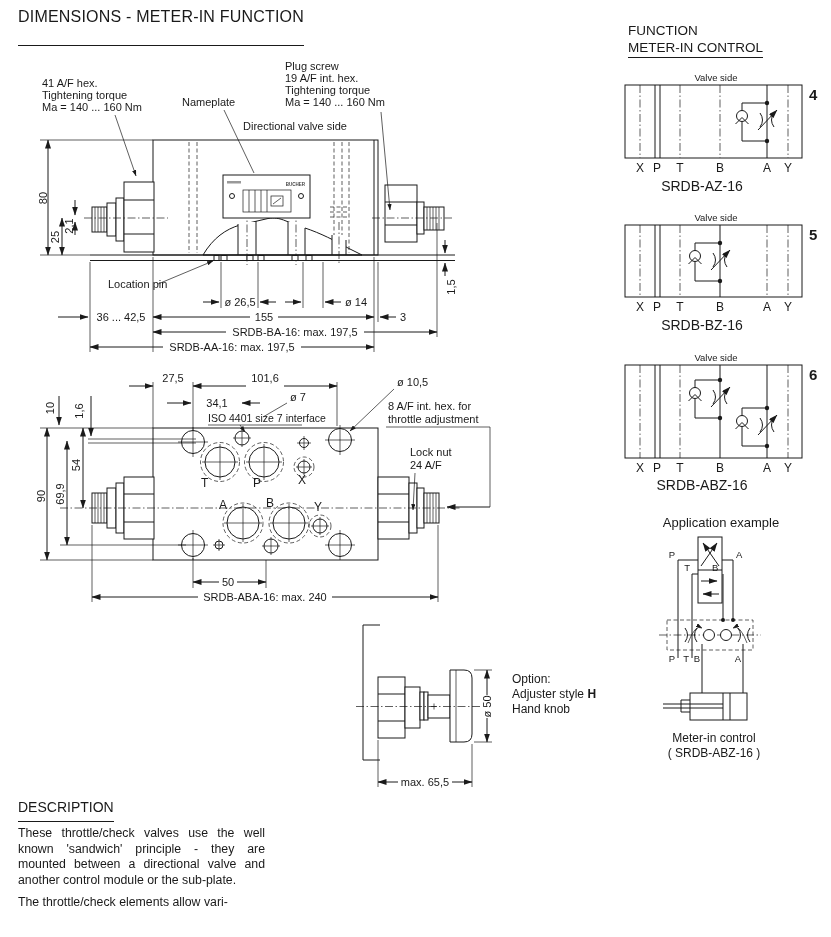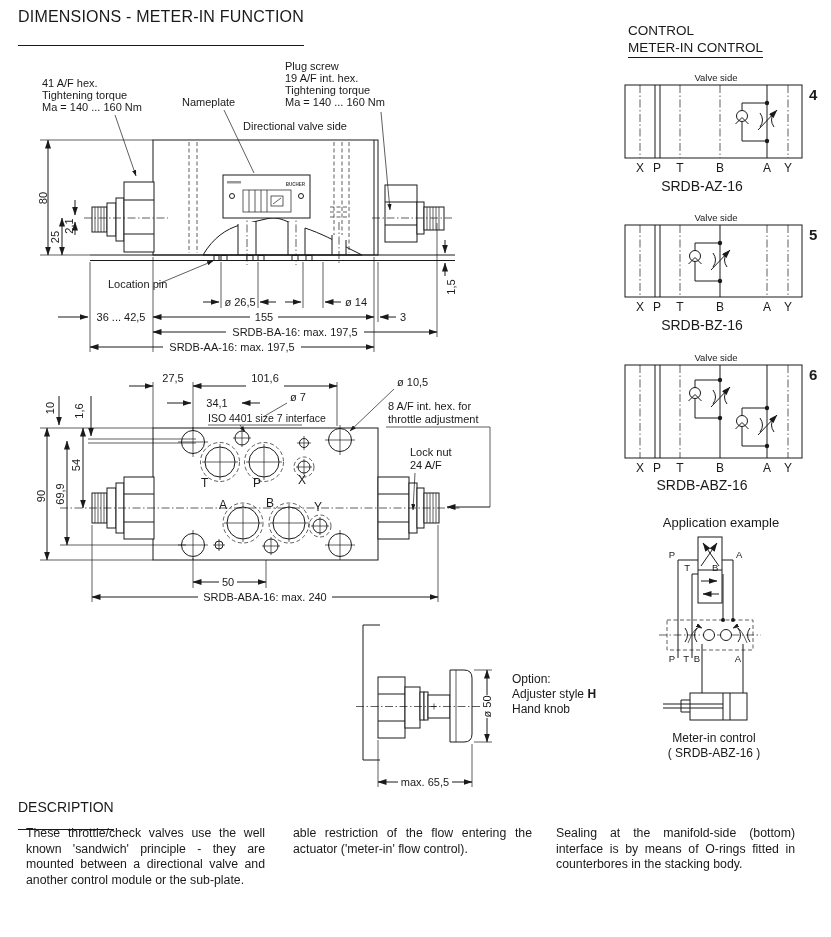--- a/index.html
+++ b/index.html
@@ -45,7 +45,7 @@
   <div class="abs title">DIMENSIONS - METER-IN FUNCTION</div>
 
   <div class="abs symhead">
-    <div>CONTROL</div>
+    <div>FUNCTION</div>
     <div class="u">METER-IN CONTROL</div>
   </div>
 

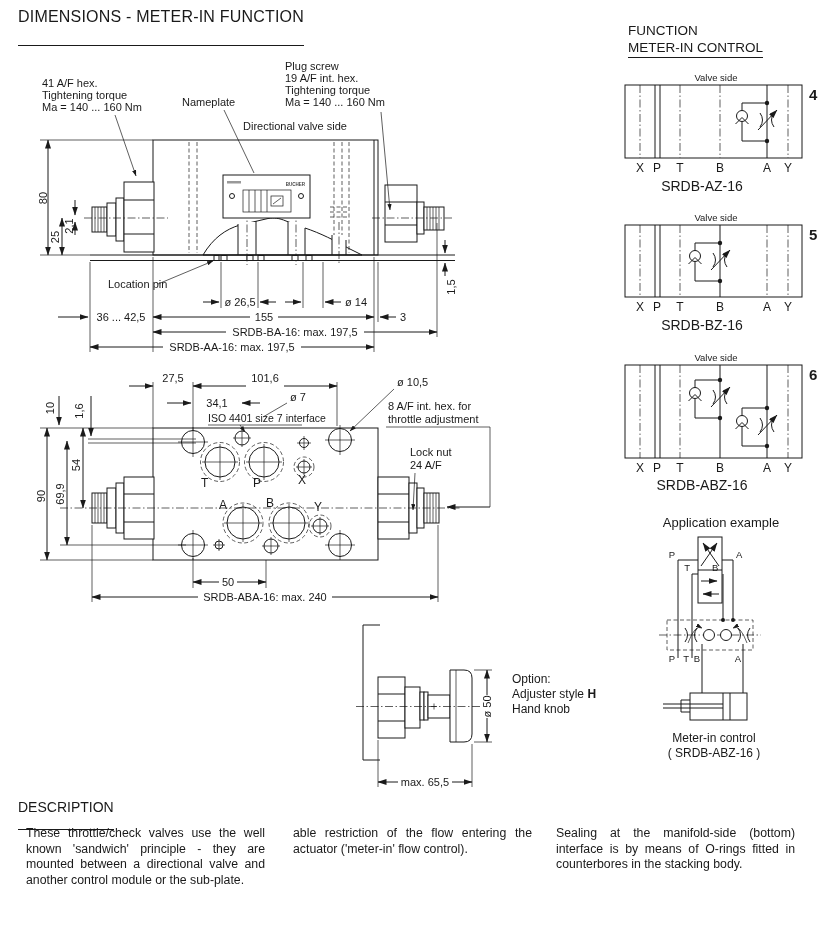--- a/index.html
+++ b/index.html
@@ -9,7 +9,7 @@
   .title{left:18px;top:8px;font-size:16px;letter-spacing:.2px;border-bottom:1.5px solid #1a1a1a;padding-bottom:19px;}
   .symhead{left:628px;top:22px;font-size:13.5px;line-height:17px;}
   .symhead .u{display:inline-block;border-bottom:1.2px solid #1a1a1a;padding-bottom:1px;}
-  .desc-head{left:18px;top:799px;font-size:14px;border-bottom:1.3px solid #1a1a1a;padding-bottom:14px;}
+  .desc-head{left:18px;top:799px;font-size:14px;border-bottom:1.3px solid #1a1a1a;padding-bottom:6px;}
   .cols{left:18px;top:826px;width:780px;display:flex;}
   .col{width:247px;font-size:12.3px;line-height:15.6px;text-align:justify;}
   .col p{margin:0 0 7px 8px;}

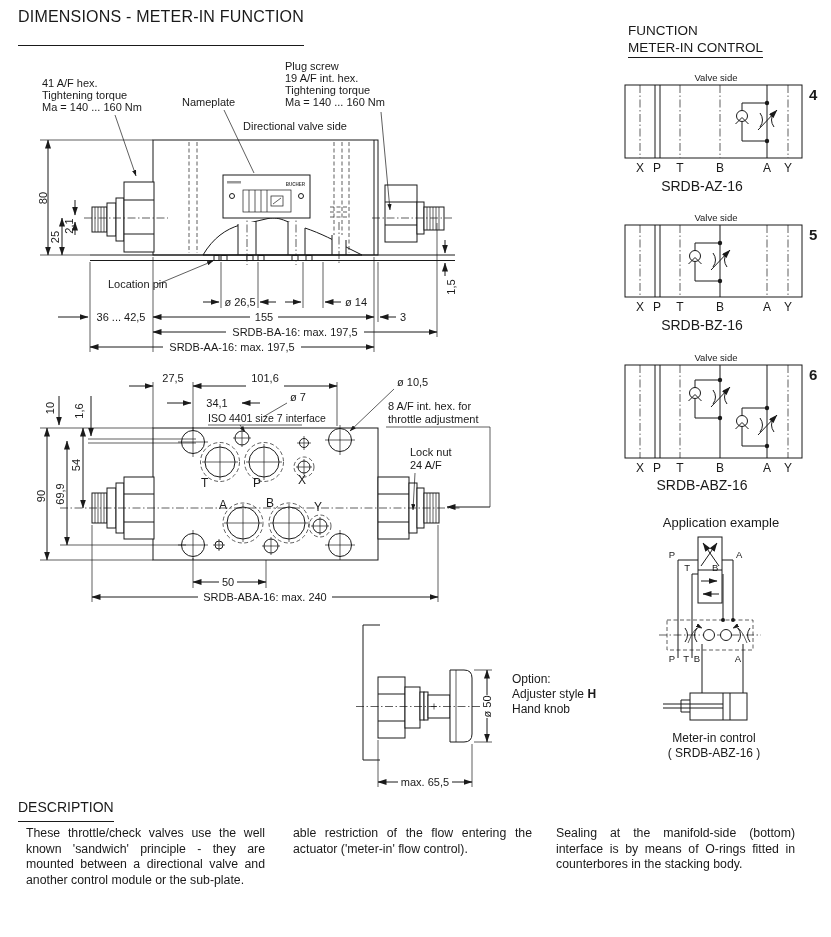--- a/index.html
+++ b/index.html
@@ -12,7 +12,7 @@
   .desc-head{left:18px;top:799px;font-size:14px;border-bottom:1.3px solid #1a1a1a;padding-bottom:6px;}
   .cols{left:18px;top:826px;width:780px;display:flex;}
   .col{width:247px;font-size:12.3px;line-height:15.6px;text-align:justify;}
-  .col p{margin:0 0 7px 8px;}
+  .col p{margin:0 0 7px 0;}
   .g1{margin-right:20px;} .g2{margin-right:16px;}
   svg{position:absolute;overflow:visible;}
   svg .ln{fill:none;stroke:#1a1a1a;stroke-width:1;}

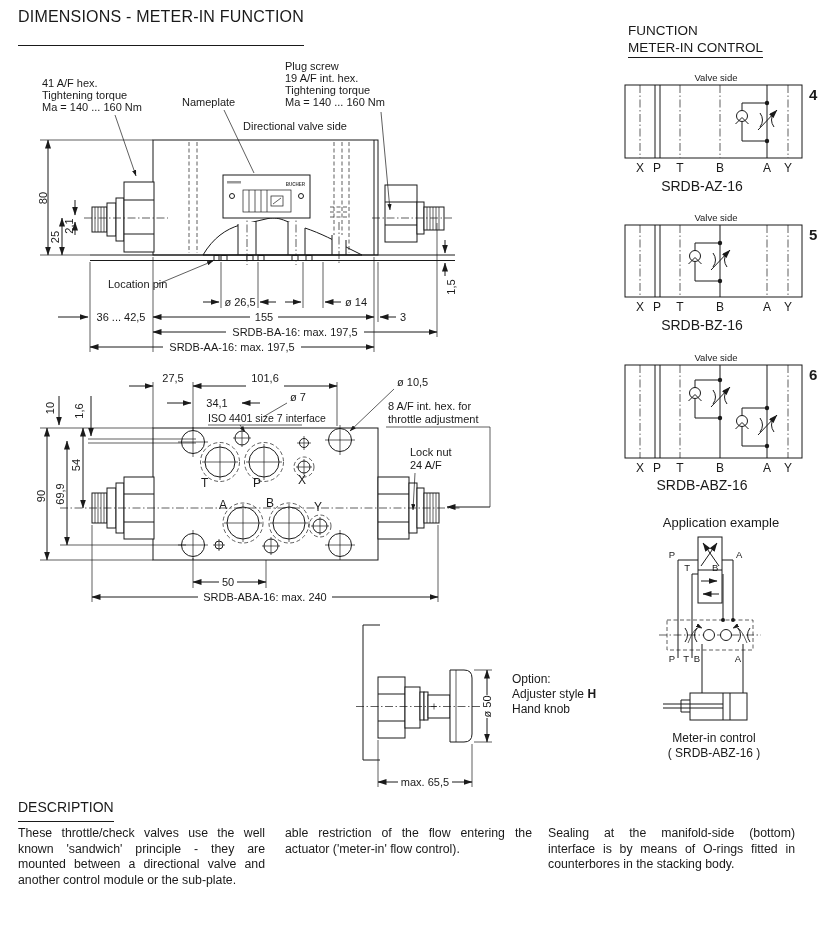--- a/index.html
+++ b/index.html
@@ -527,7 +527,6 @@
       <p>These throttle/check valves use the well known 'sandwich' principle - they are mounted between a directional valve and another control module or the sub-plate.</p>
     </div>
     <div class="col g2">
-      <p>able restriction of the flow entering the actuator ('meter-in' flow control).</p>
     </div>
     <div class="col">
       <p>Sealing at the manifold-side (bottom) interface is by means of O-rings fitted in counterbores in the stacking body.</p>

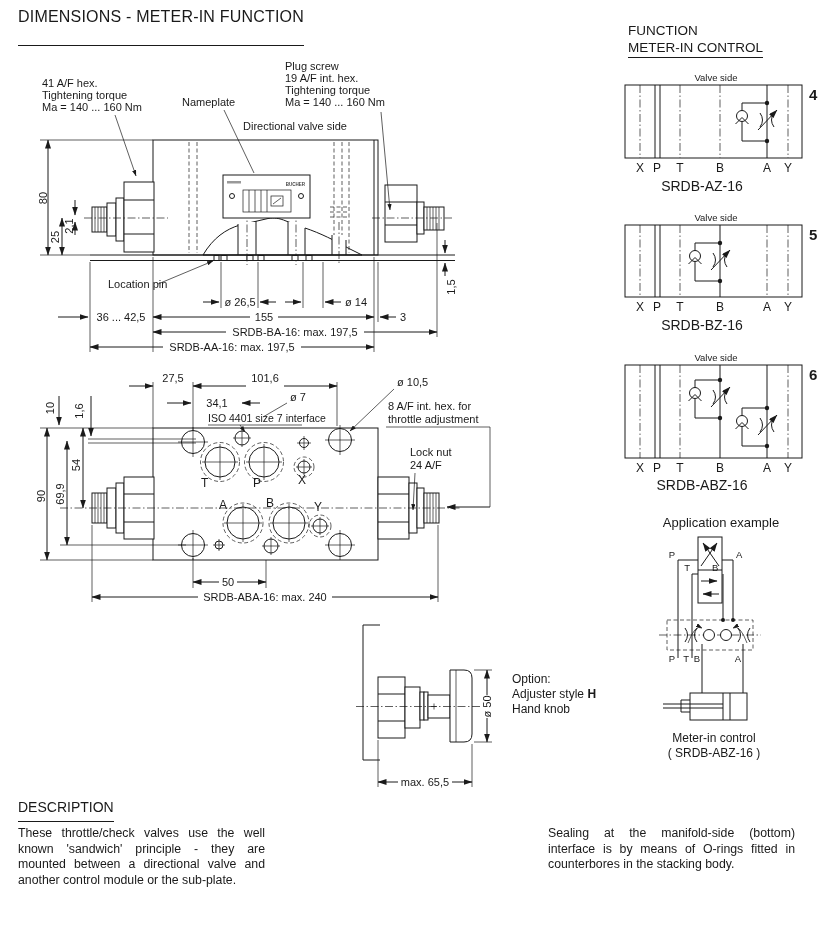--- a/index.html
+++ b/index.html
@@ -529,7 +529,6 @@
     <div class="col g2">
     </div>
     <div class="col">
-      <p>Sealing at the manifold-side (bottom) interface is by means of O-rings fitted in counterbores in the stacking body.</p>
     </div>
   </div>
 

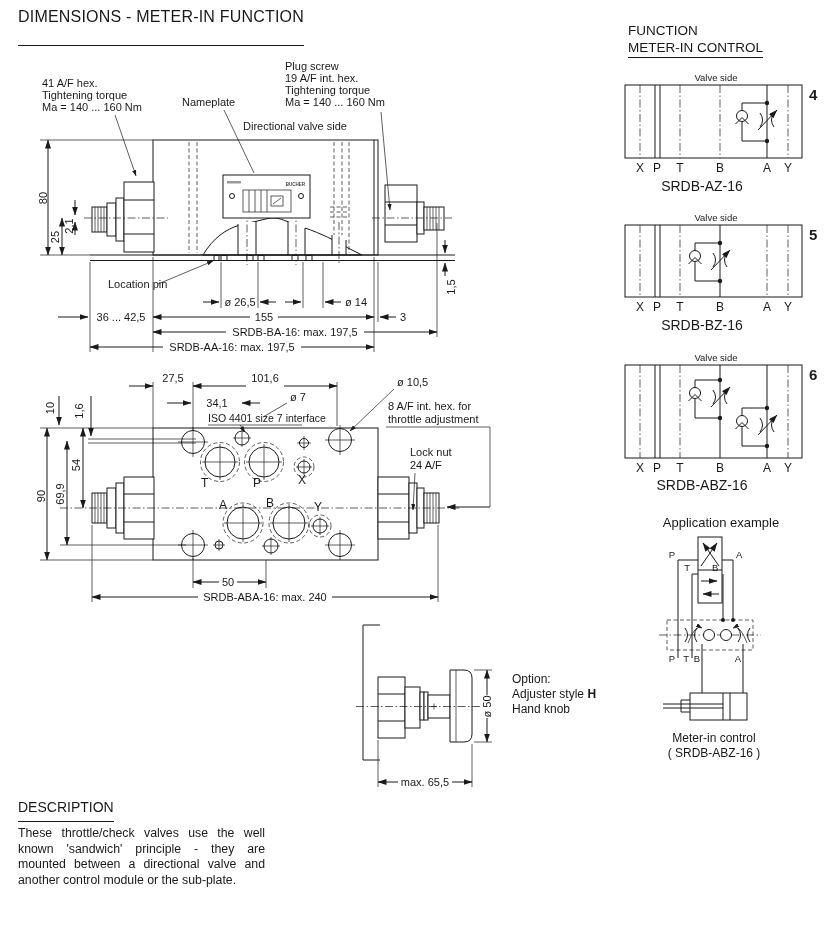--- a/index.html
+++ b/index.html
@@ -525,6 +525,7 @@
   <div class="abs cols">
     <div class="col g1">
       <p>These throttle/check valves use the well known 'sandwich' principle - they are mounted between a directional valve and another control module or the sub-plate.</p>
+      <p>The throttle/check elements allow vari-</p>
     </div>
     <div class="col g2">
     </div>

